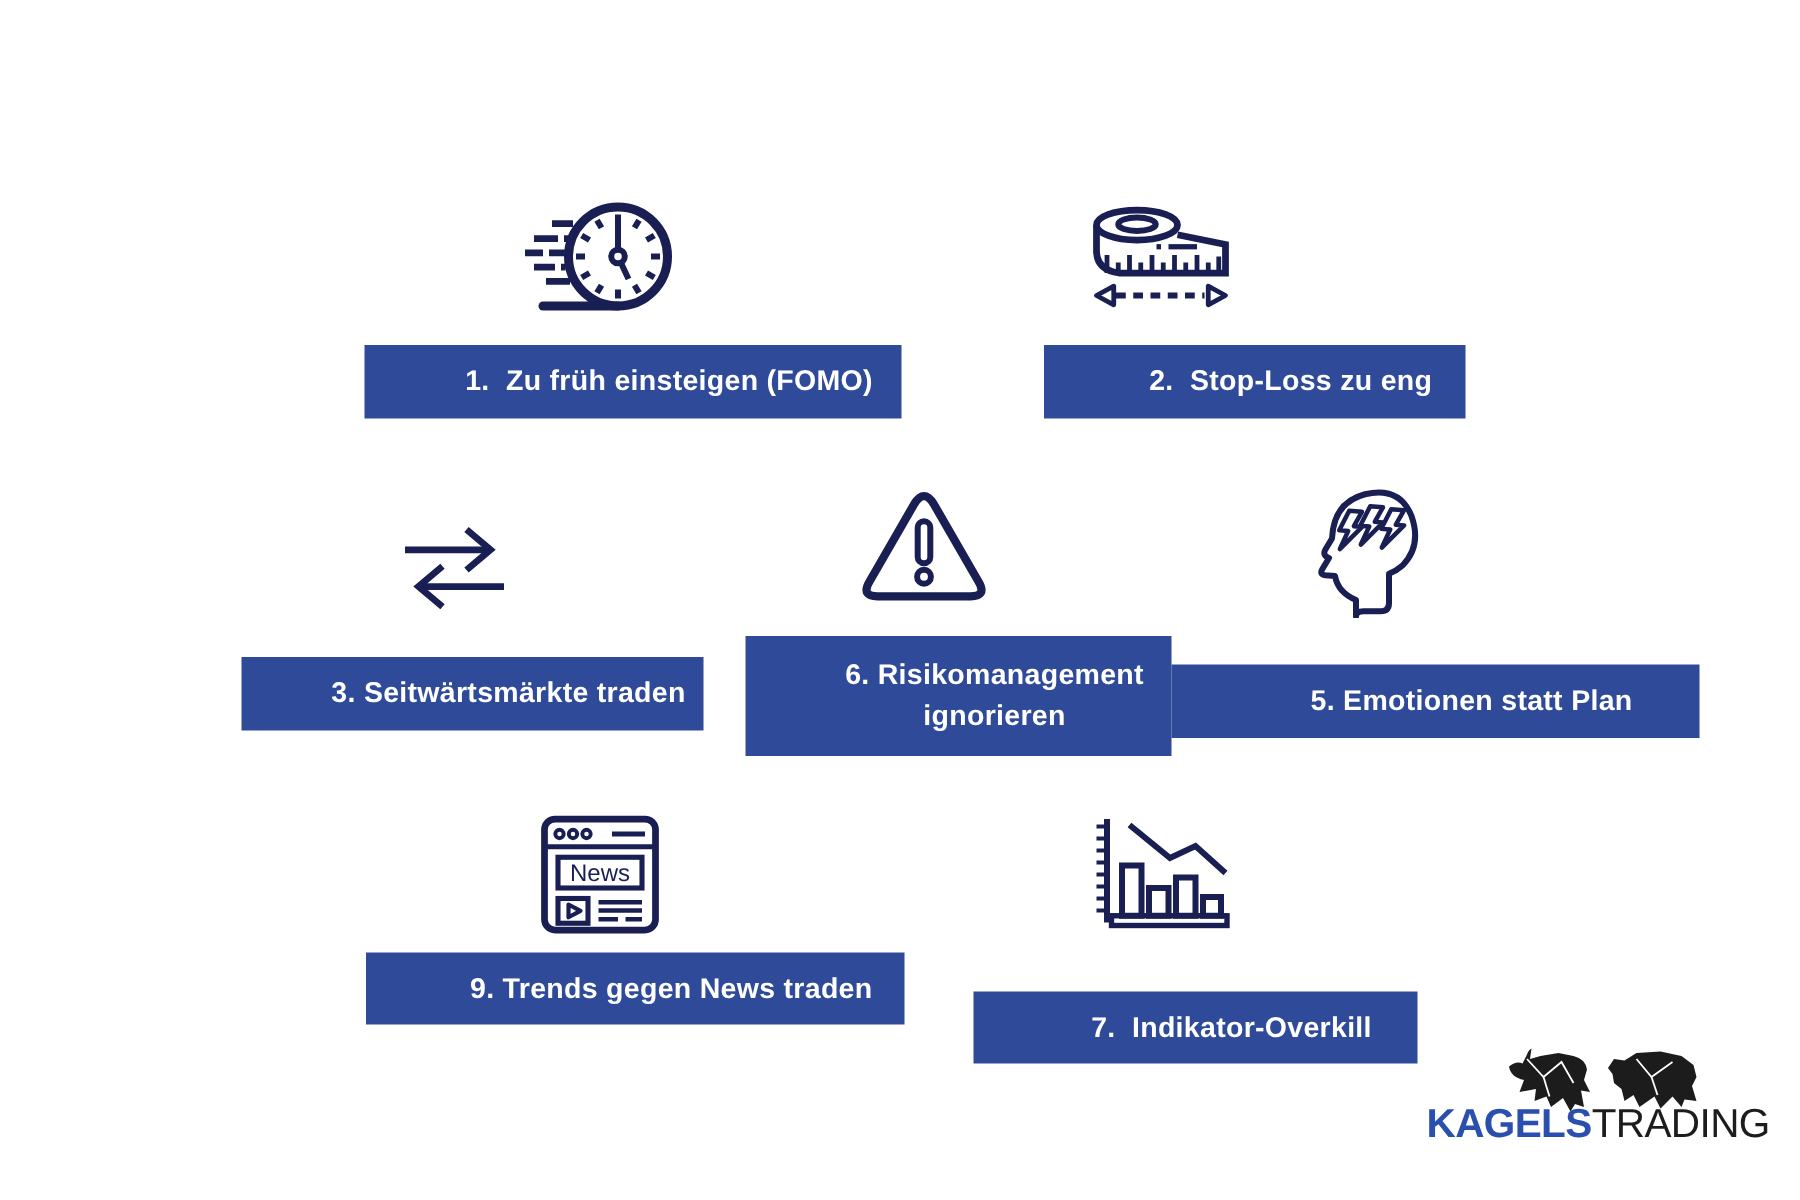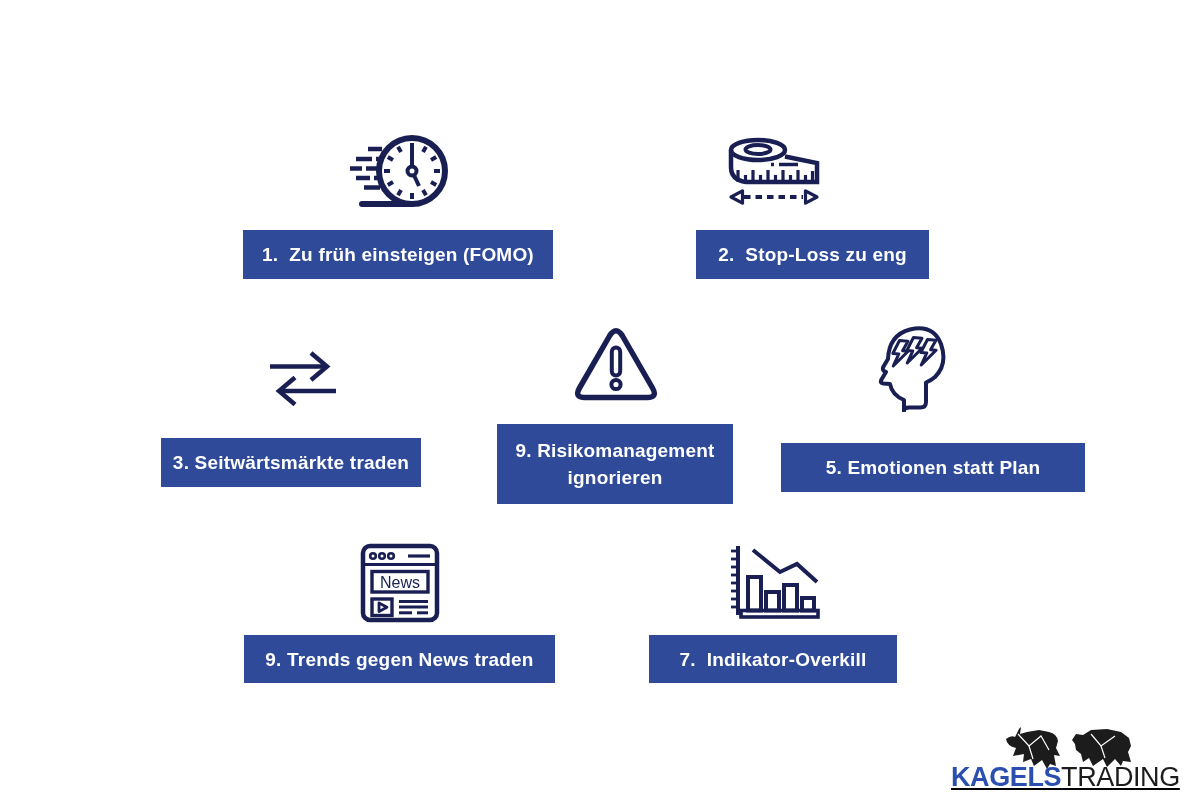--- a/index.html
+++ b/index.html
@@ -20,7 +20,7 @@
   .label-box{
     position:absolute;background:var(--box_blue);color:var(--label_text);
     display:flex;align-items:center;justify-content:center;text-align:center;
-    font-size:19px;font-weight:700;letter-spacing:.2px;line-height:27px;
+    font-size:19px;font-weight:700;letter-spacing:.2px;line-height:27px;padding-left:48px;
   }
   .label-box span{white-space:pre-wrap;}
   .box-1{left:243px;top:230px;width:310px;height:49px;}

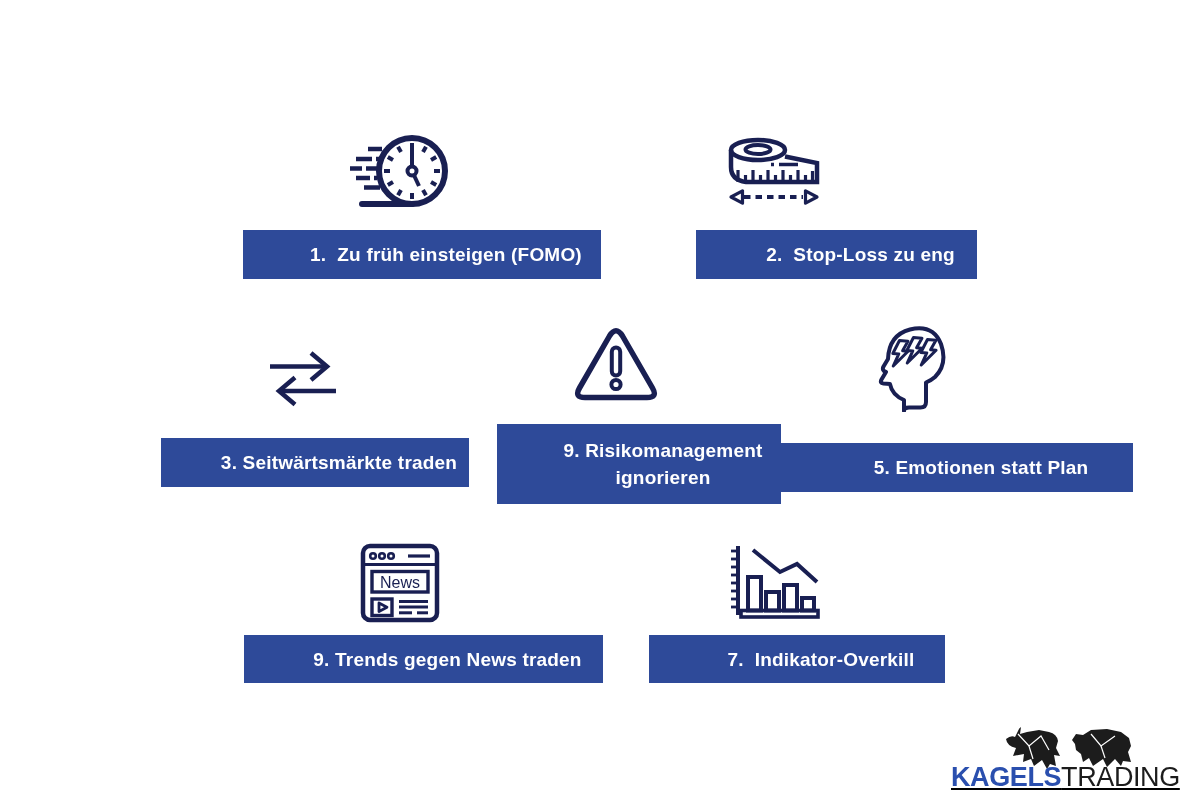--- a/index.html
+++ b/index.html
@@ -140,7 +140,7 @@
     </svg>
   </div>
   <div class="label-box box-4">
-    <span>9. Risikomanagement ignorieren</span>
+    <span>6. Risikomanagement ignorieren</span>
   </div>
 
   <div class="icon icon-5">

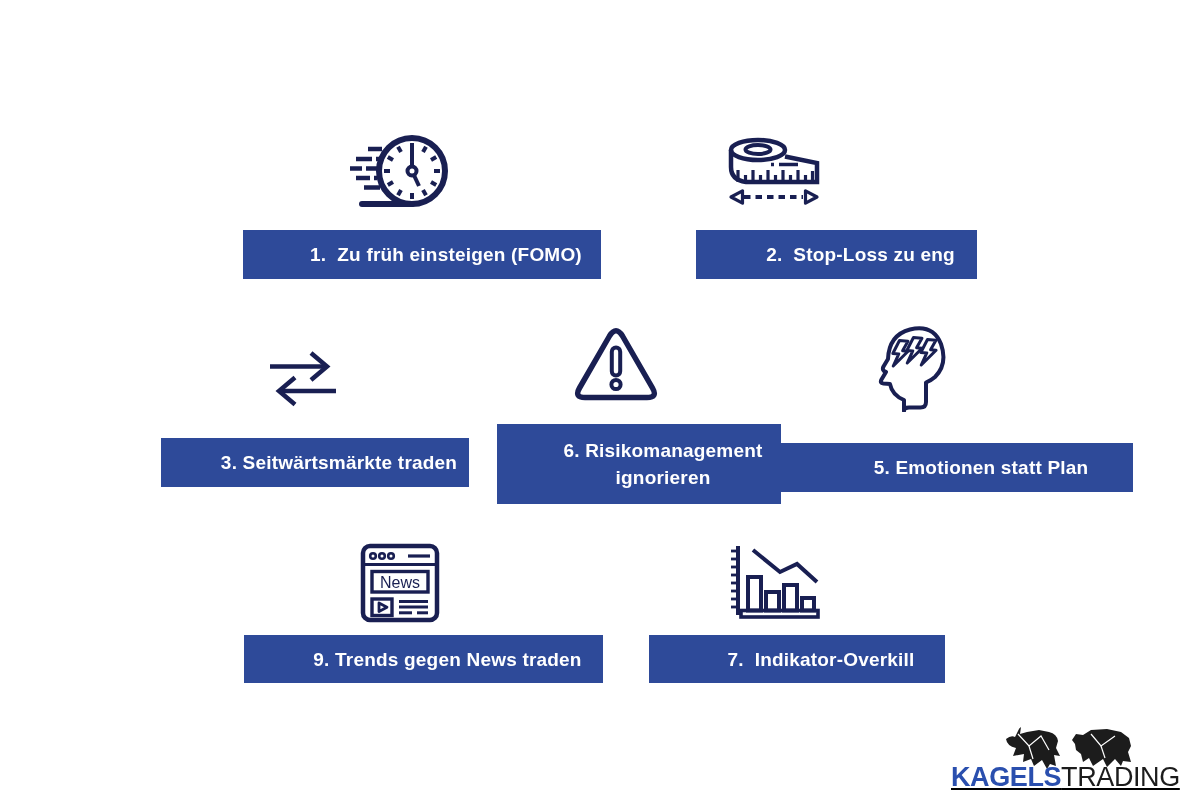--- a/index.html
+++ b/index.html
@@ -29,7 +29,7 @@
   .box-4{left:497px;top:424px;width:236px;height:80px;}
   .box-5{left:781px;top:443px;width:304px;height:49px;}
   .box-6{left:244px;top:635px;width:311px;height:48px;}
-  .box-7{left:649px;top:635px;width:248px;height:48px;}
+  .box-7{left:649px;top:661px;width:248px;height:48px;}
   .icon-1{left:348px;top:130px;}
   .icon-2{left:716px;top:136px;}
   .icon-3{left:267px;top:350px;}

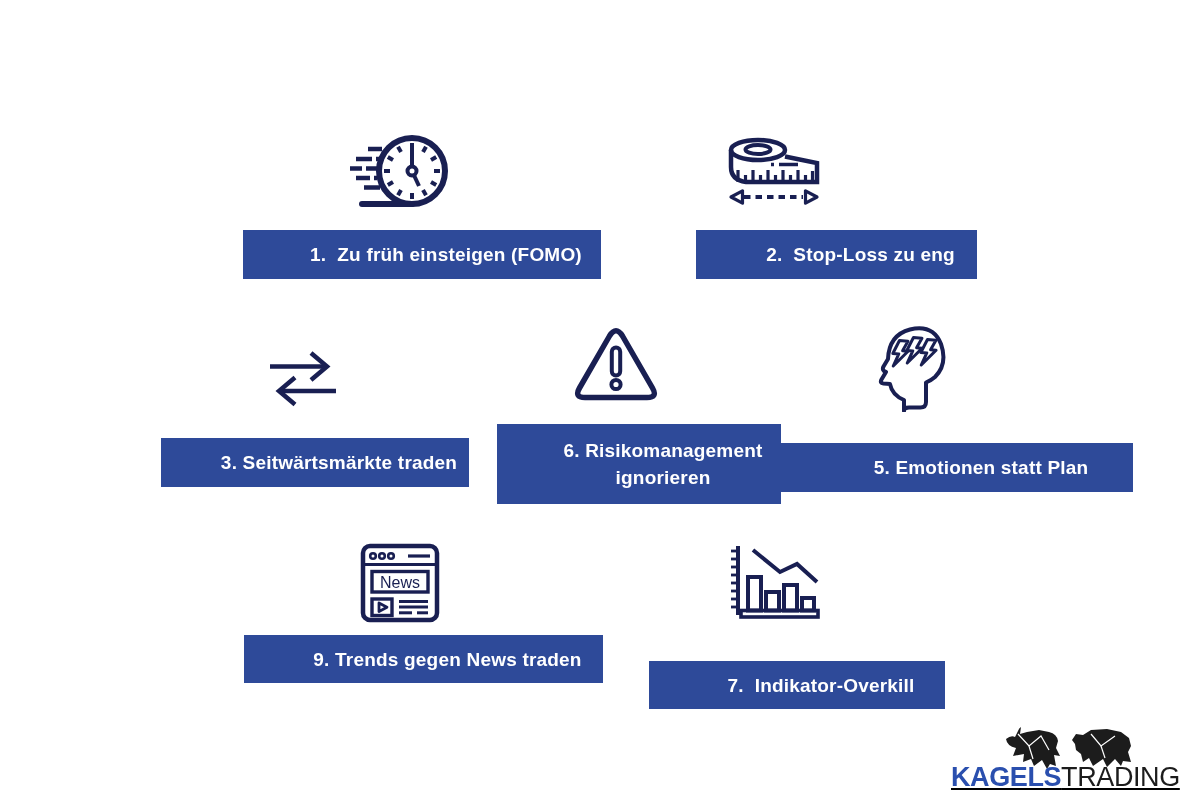--- a/index.html
+++ b/index.html
@@ -37,7 +37,7 @@
   .icon-5{left:869px;top:322px;}
   .icon-6{left:360px;top:543px;}
   .icon-7{left:726px;top:541px;}
-  .logo{position:absolute;left:951px;top:724px;width:210px;text-decoration:underline;}
+  .logo{position:absolute;left:951px;top:696px;width:210px;}
   .logo-animals{position:relative;height:44px;color:var(--logo_dark);}
   .logo-bull{position:absolute;left:52px;top:2px;line-height:0;}
   .logo-bear{position:absolute;left:120px;top:4px;line-height:0;}

